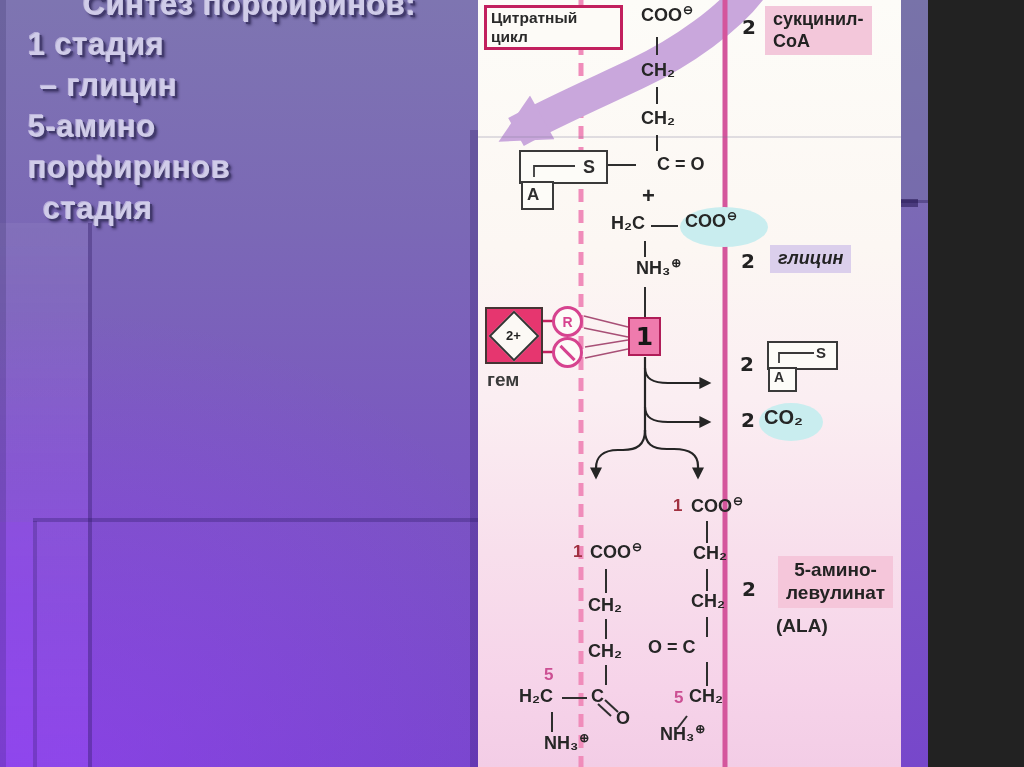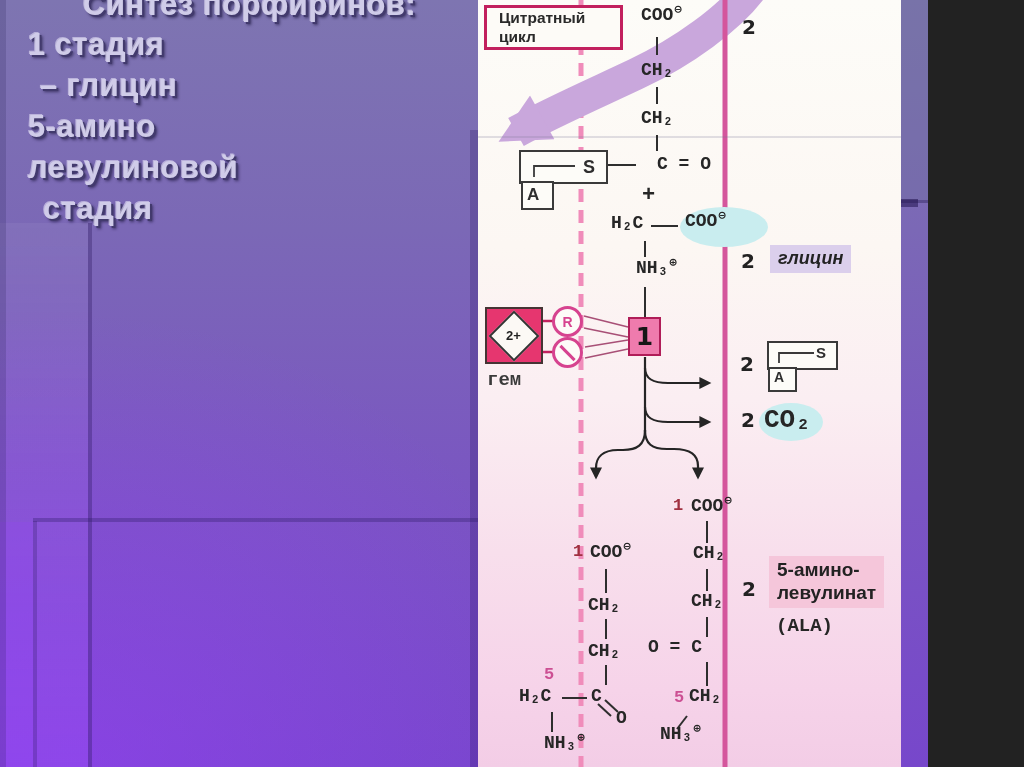--- a/index.html
+++ b/index.html
@@ -52,7 +52,7 @@
   .blob { position: absolute; border-radius: 50%; }
   .citrate-box {
     position: absolute; left: 6px; top: 5px; width: 139px; height: 45px;
-    background: #fdfbf7; border: 3px solid #c2205e; padding: 1px 12px;
+    background: #fdfbf7; border: 3px solid #c2205e; padding: 1px 4px;
     font-size: 15.5px; font-weight: bold; color: #2a2a2a; line-height: 1.2;
   }
   .enzyme-box {

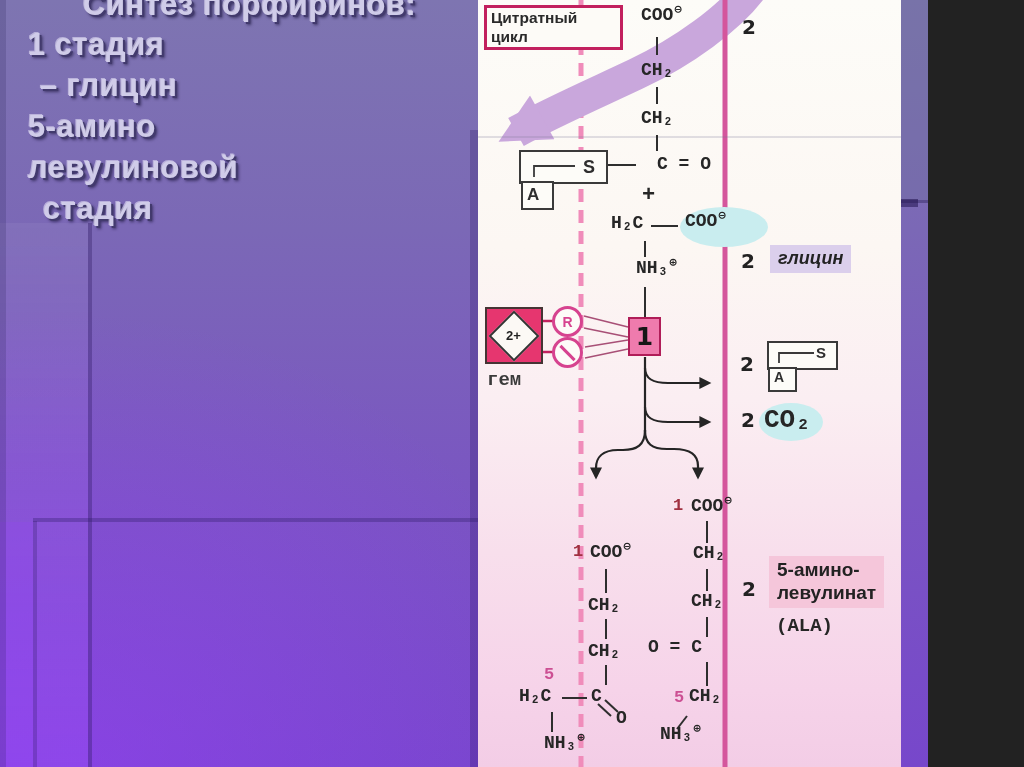--- a/index.html
+++ b/index.html
@@ -39,7 +39,7 @@
   }
   .panel svg { position: absolute; left: 0; top: 0; }
   .chem {
-    position: absolute; font-family: Liberation Mono, monospace; font-weight: bold;
+    position: absolute; font-family: Liberation Sans, sans-serif; font-weight: bold;
     font-size: 18px; color: #262626; white-space: nowrap; line-height: 1.1;
   }
   .sup { font-size: 12px; position: relative; top: -7px; margin-left: 1px; }

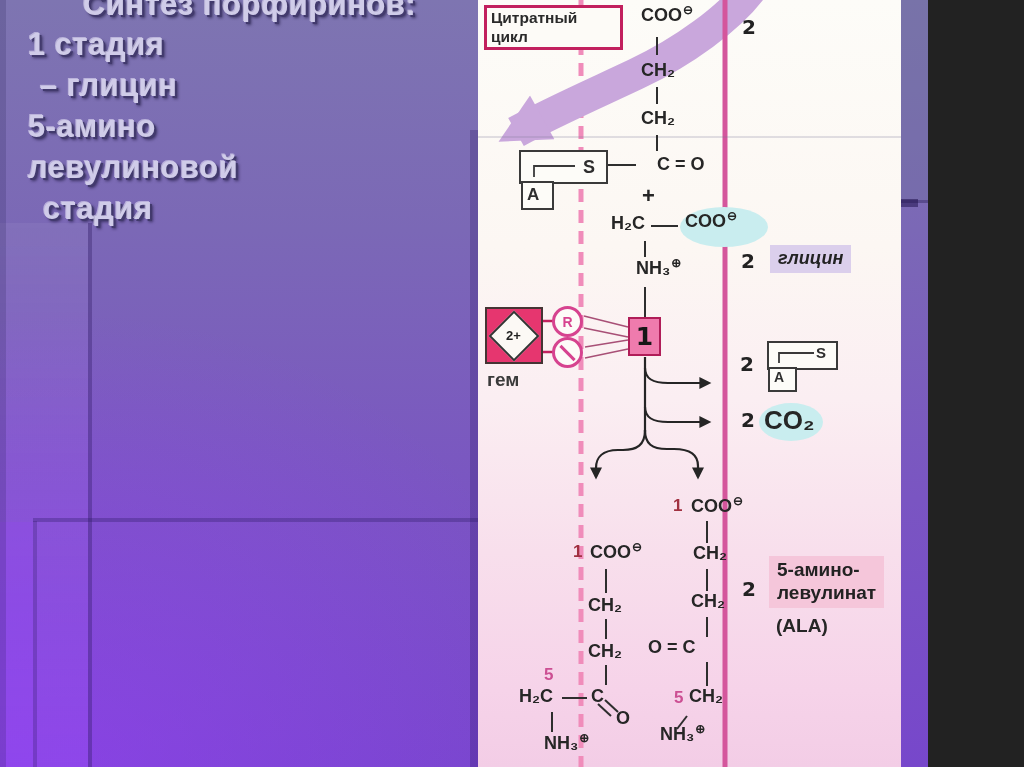--- a/index.html
+++ b/index.html
@@ -195,6 +195,10 @@
     <span class="chem" style="left:158px; top:259px;"><span>NH₃</span><span class="sup">⊕</span></span>
 
     <span class="num2" style="left:264px; top:15px;">2</span>
+    <div class="hl" style="left:287px; top:6px; background:#f3c7da;">
+      <div>сукцинил-</div>
+      <div>CoA</div>
+    </div>
 
     <span class="num2" style="left:263px; top:249px;">2</span>
     <div class="hl" style="left:292px; top:245px; background:#dbcfec;font-style:italic;">глицин</div>

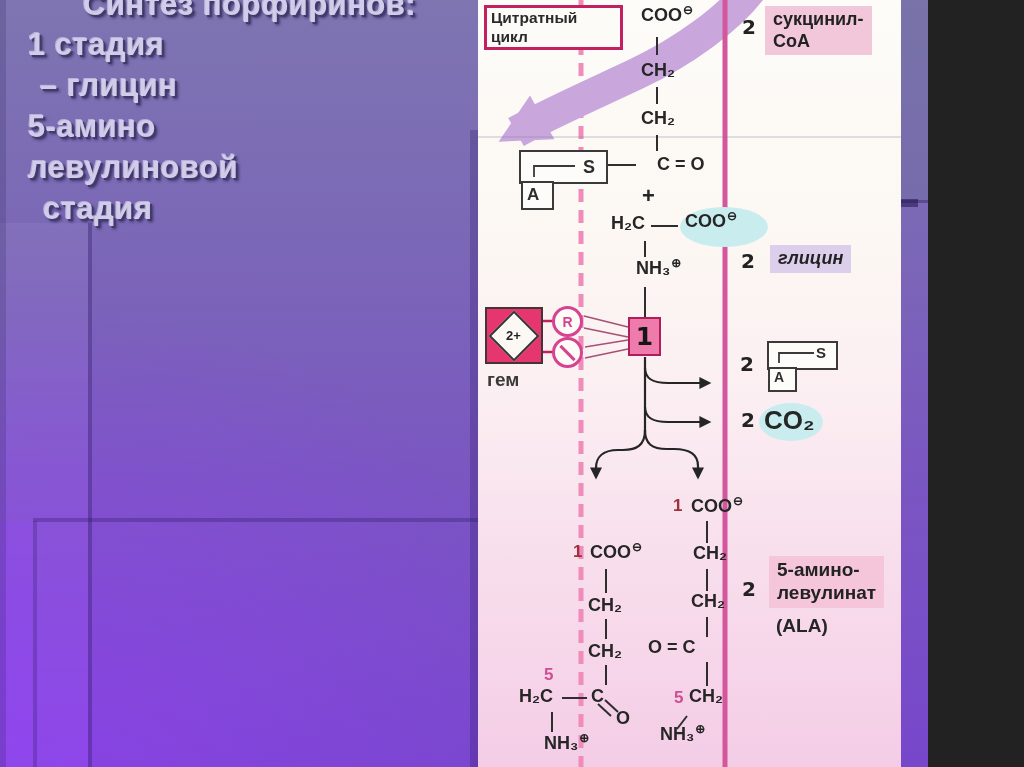--- a/index.html
+++ b/index.html
@@ -95,7 +95,7 @@
     <div class="title-line" style="left:28px; top:27px;">1 стадия</div>
     <div class="title-line" style="left:40px; top:68px;">– глицин</div>
     <div class="title-line" style="left:28px; top:109px;">5-амино</div>
-    <div class="title-line" style="left:28px; top:150px;">левулиновой</div>
+    <div class="title-line" style="left:28px; top:150px;">порфиринов</div>
     <div class="title-line" style="left:43px; top:191px;">стадия</div>
   </div>
 

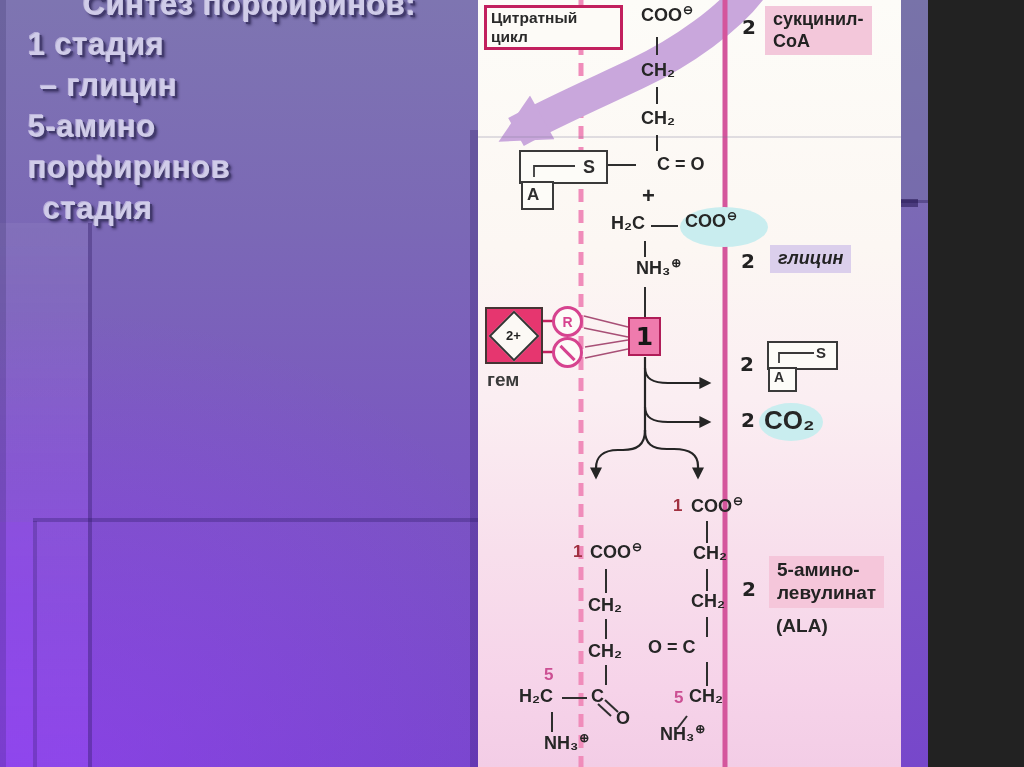--- a/index.html
+++ b/index.html
@@ -210,7 +210,7 @@
     <span class="coa-letter" style="left:296px; top:369px; font-size:14px;">A</span>
 
     <span class="num2" style="left:263px; top:408px;">2</span>
-    <span class="chem" style="left:286px; top:406px; font-size:26px;">CO₂</span>
+    <span class="chem" style="left:286px; top:406px; font-size:20px;">CO₂</span>
 
     <div class="heme-square">
       <div class="heme-diamond"></div>

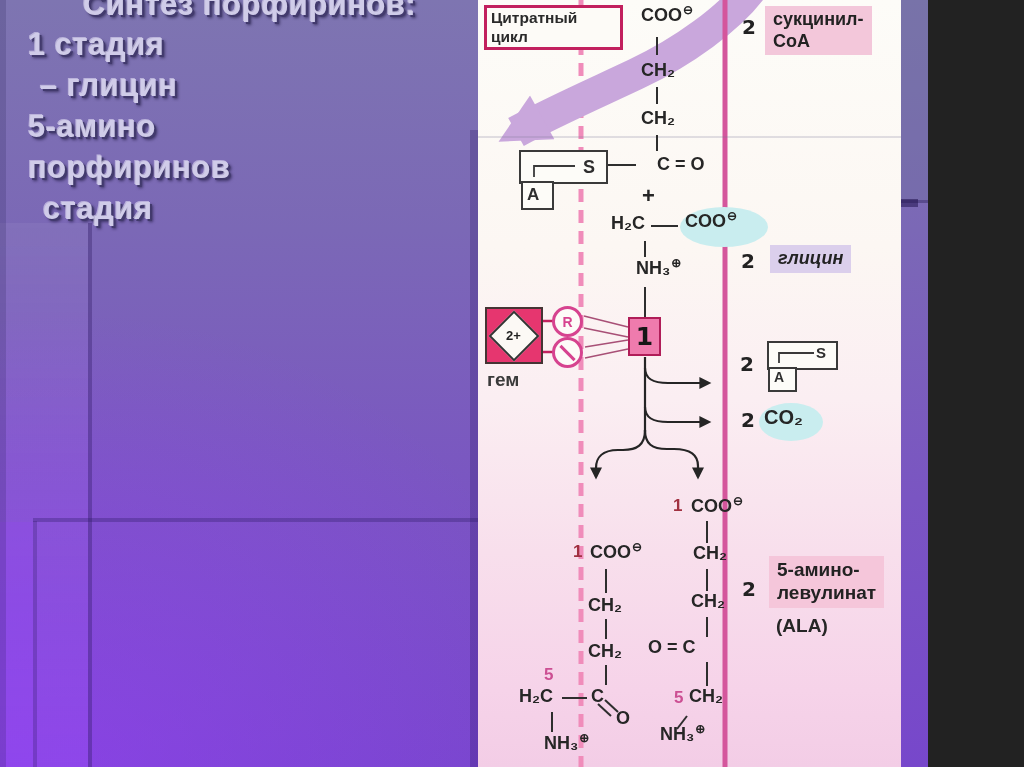--- a/index.html
+++ b/index.html
@@ -247,7 +247,7 @@
     <span class="chem" style="left:182px; top:725px;"><span>NH₃</span><span class="sup">⊕</span></span>
 
     <span class="num2" style="left:264px; top:577px;">2</span>
-    <div class="hl" style="left:291px; top:556px; background:#f5c6da; font-size:19px;">
+    <div class="hl" style="left:300px; top:556px; background:#f5c6da; font-size:19px;text-align:center;">
       <div>5-амино-</div>
       <div>левулинат</div>
     </div>

